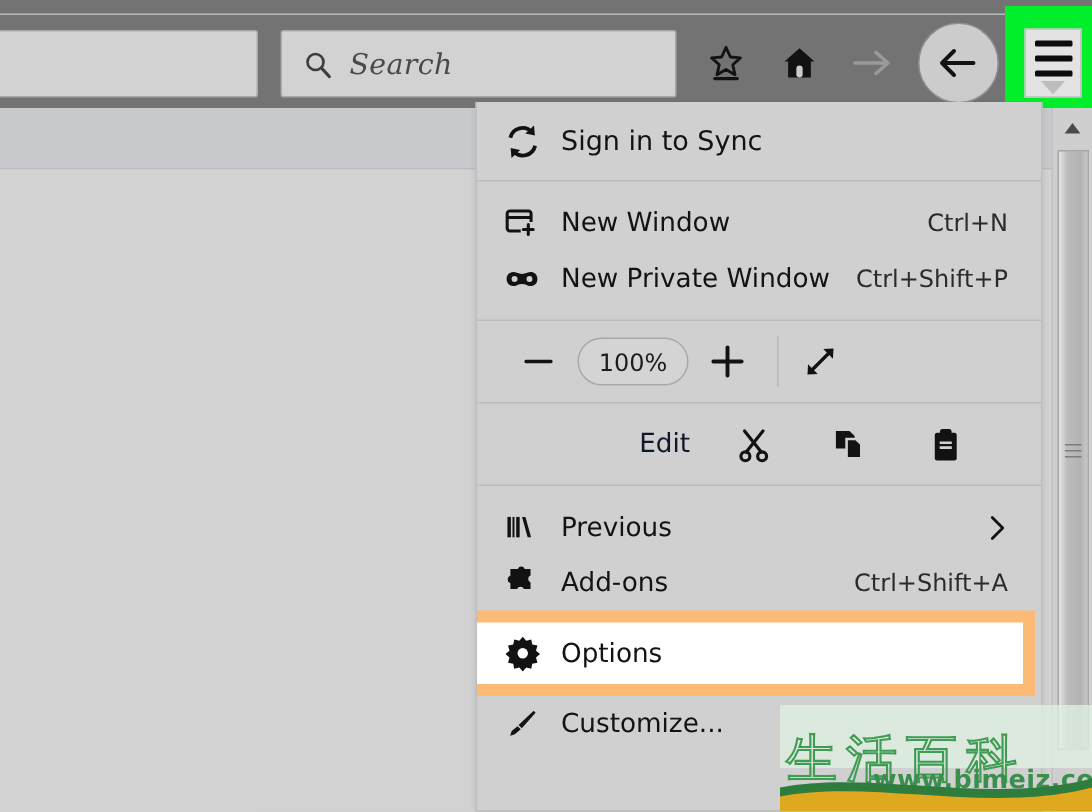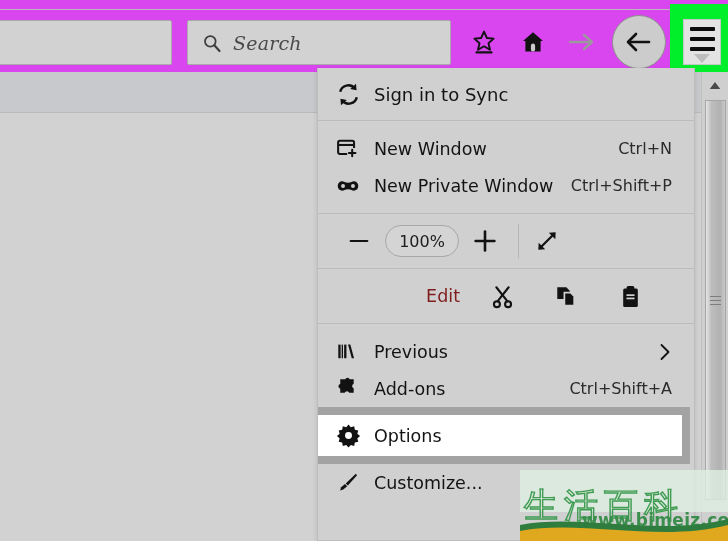--- a/index.html
+++ b/index.html
@@ -27,7 +27,7 @@
     left: 0; top: 0;
     width: 728px;
     height: 72px;
-    background: #d946ef;
+    background: #737373;
     box-sizing: border-box;
   }
   .toolbar-topline {

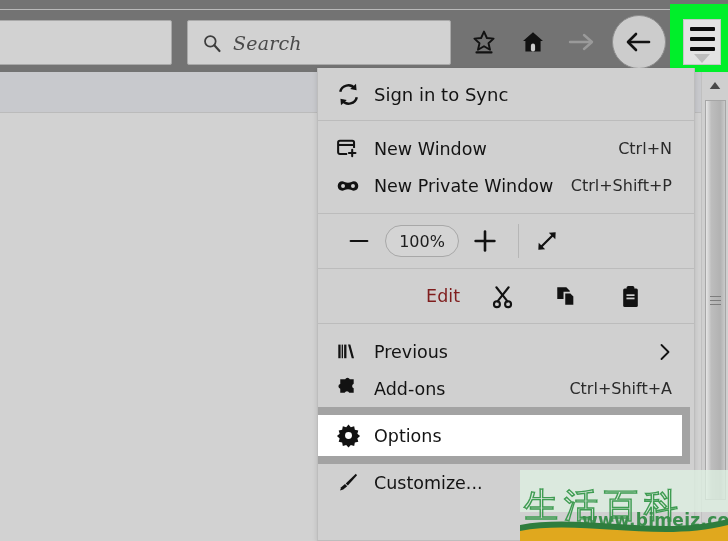--- a/index.html
+++ b/index.html
@@ -274,7 +274,7 @@
   }
   .edit-label {
     font-size: 17.5px;
-    color: #7f1d1d;
+    color: #0f172a;
     font-family: "DejaVu Sans", sans-serif;
     width: 134px;
     text-align: right;

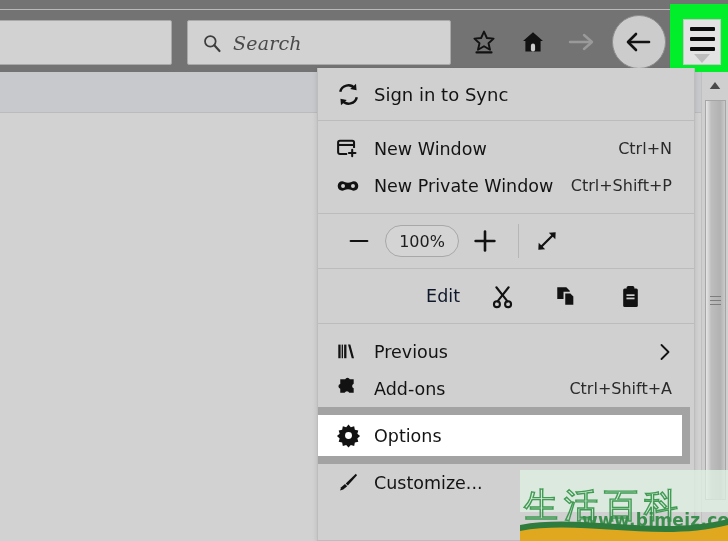--- a/index.html
+++ b/index.html
@@ -289,7 +289,7 @@
   
   .options-wrap {
     position: relative;
-    background: #a3a3a3;
+    background: #fdba74;
     padding: 8px 8px 8px 0;
     margin-left: -12px;
     margin-right: 4px;

